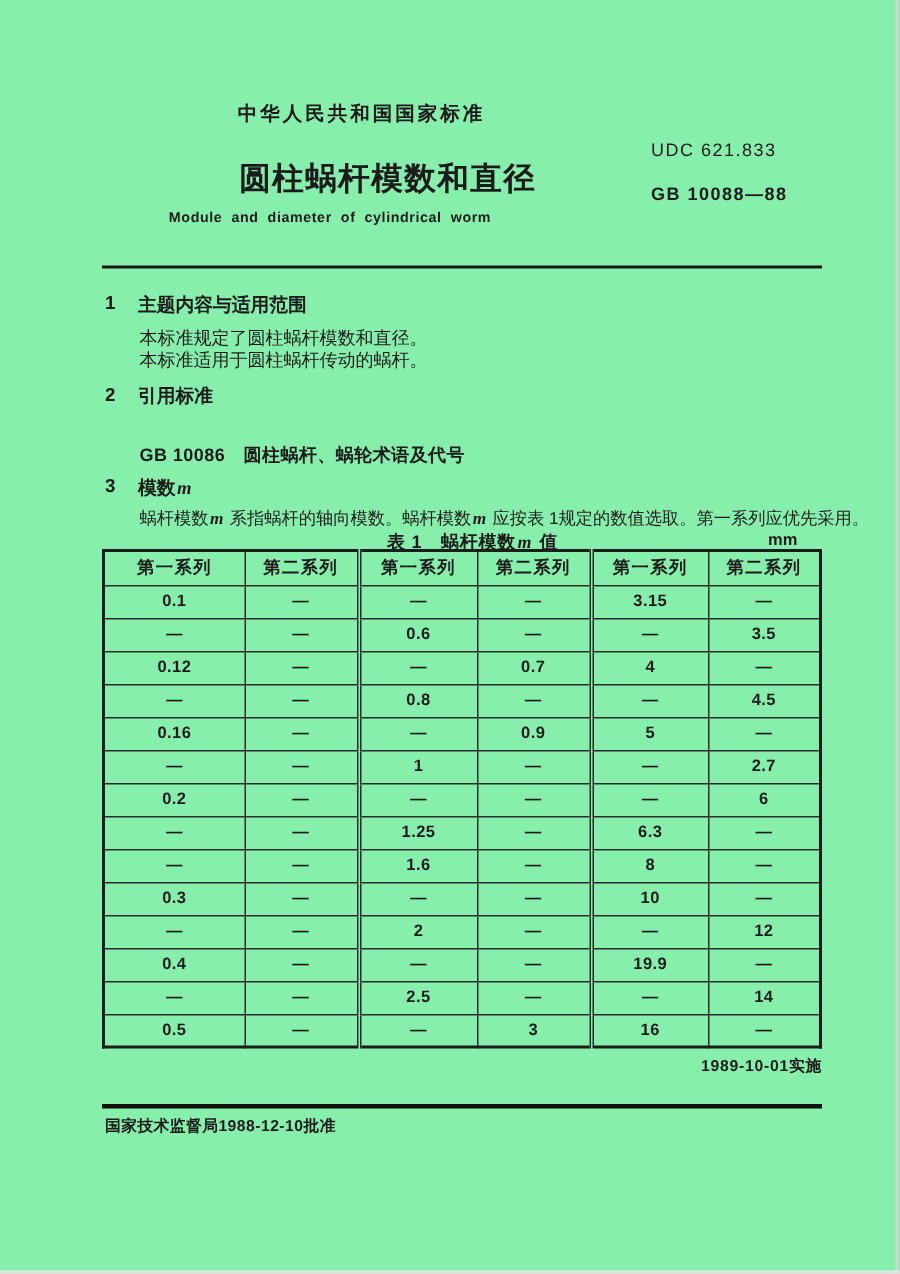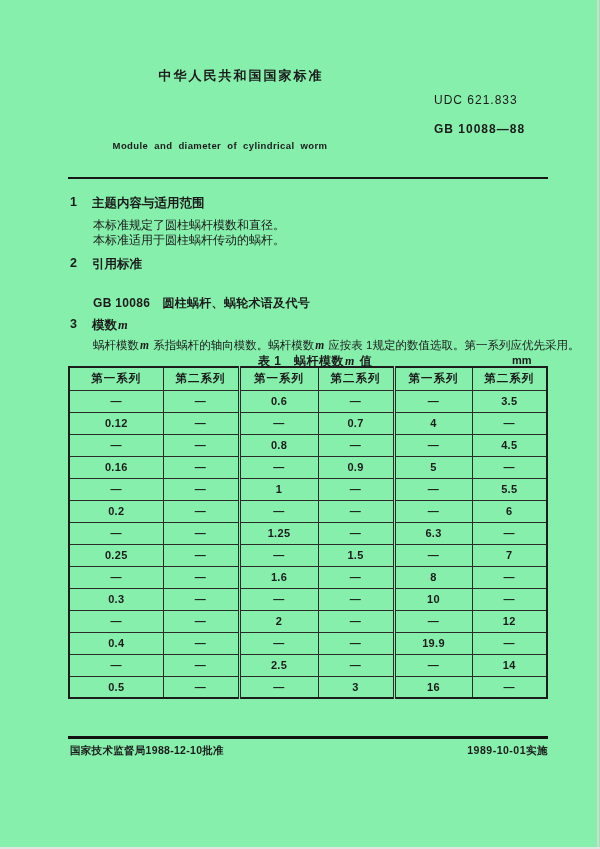--- a/index.html
+++ b/index.html
@@ -71,6 +71,7 @@
 
   <div class="abs nat-std">中华人民共和国国家标准</div>
   <div class="abs udc">UDC 621.833</div>
+  <div class="abs title-cn">圆柱蜗杆模数和直径</div>
   <div class="abs gb-no">GB 10088—88</div>
   <div class="abs title-en">Module and diameter of cylindrical worm</div>
   <div class="abs top-rule"></div>

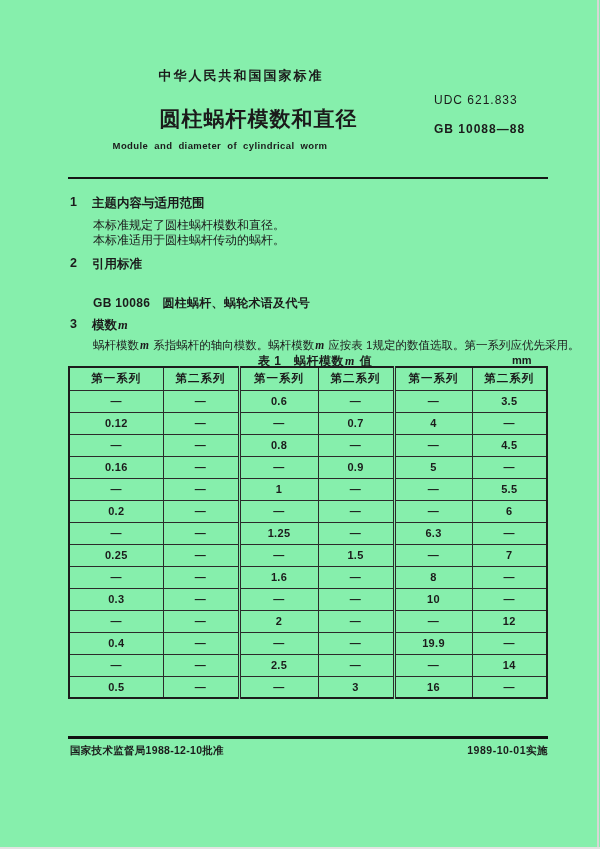--- a/index.html
+++ b/index.html
@@ -123,6 +123,14 @@
     </thead>
     <tbody>
         <tr>
+          <td>0.1</td>
+          <td>—</td>
+          <td>—</td>
+          <td>—</td>
+          <td>3.15</td>
+          <td>—</td>
+        </tr>
+        <tr>
           <td>—</td>
           <td>—</td>
           <td>0.6</td>

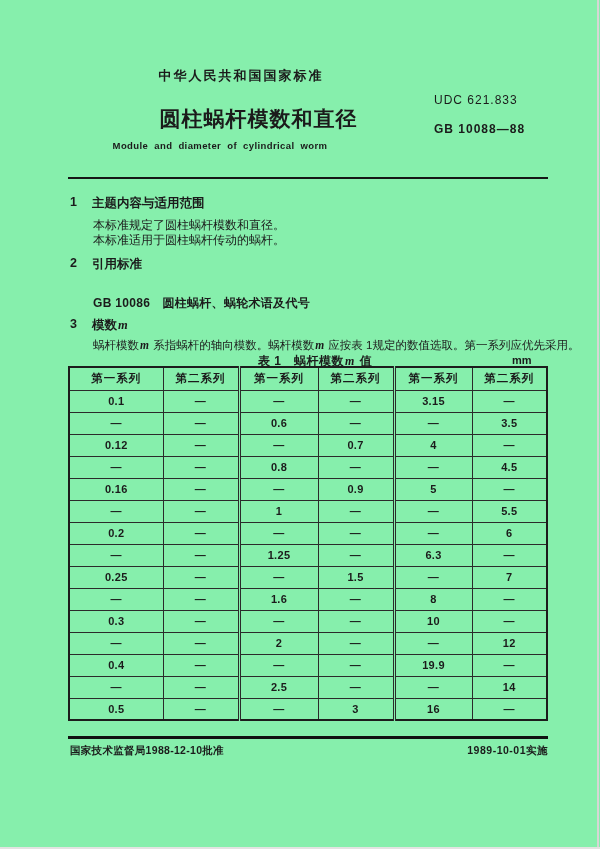--- a/index.html
+++ b/index.html
@@ -168,7 +168,7 @@
           <td>1</td>
           <td>—</td>
           <td>—</td>
-          <td>5.5</td>
+          <td>2.7</td>
         </tr>
         <tr>
           <td>0.2</td>

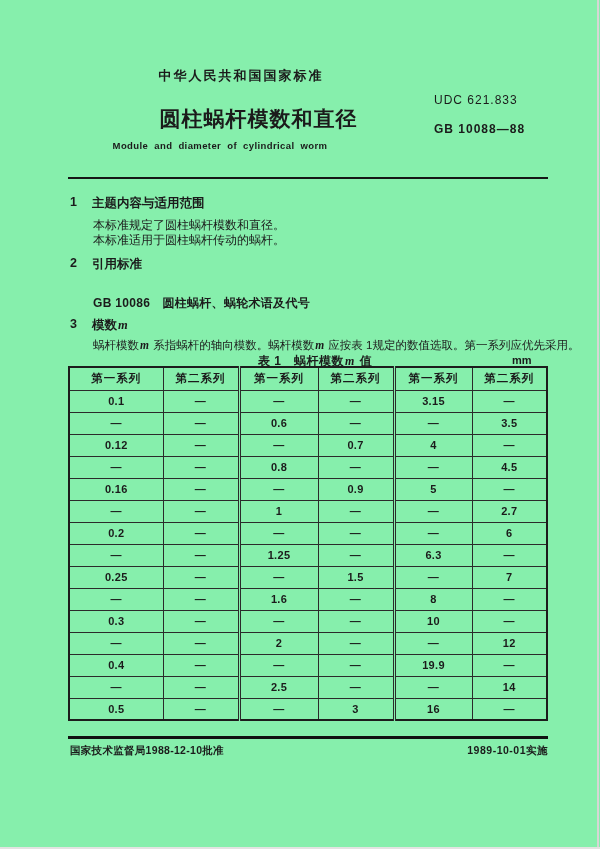--- a/index.html
+++ b/index.html
@@ -187,14 +187,6 @@
           <td>—</td>
         </tr>
         <tr>
-          <td>0.25</td>
-          <td>—</td>
-          <td>—</td>
-          <td>1.5</td>
-          <td>—</td>
-          <td>7</td>
-        </tr>
-        <tr>
           <td>—</td>
           <td>—</td>
           <td>1.6</td>

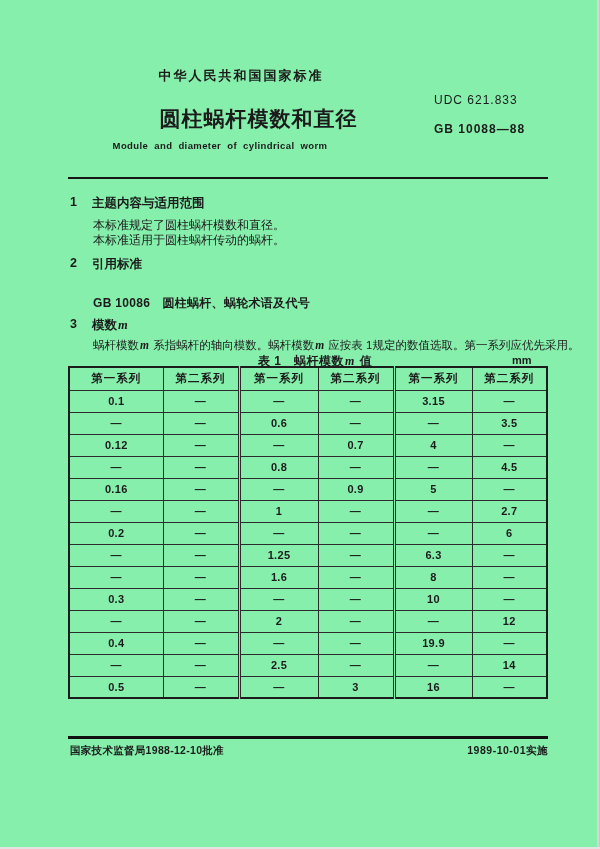--- a/index.html
+++ b/index.html
@@ -62,7 +62,7 @@
 
   .foot-rule { left:68px; top:736px; width:480px; height:3px; background:#111; }
   .foot-left  { left:70px;  top:744px; font-size:10.5px; font-weight:700; letter-spacing:0.3px; }
-  .foot-right { right:52px; top:744px; font-size:10.5px; font-weight:700; letter-spacing:0.5px; }
+  .foot-right { right:52px; top:704px; font-size:10.5px; font-weight:700; letter-spacing:0.5px; }
 </style>
 </head>
 <body>

